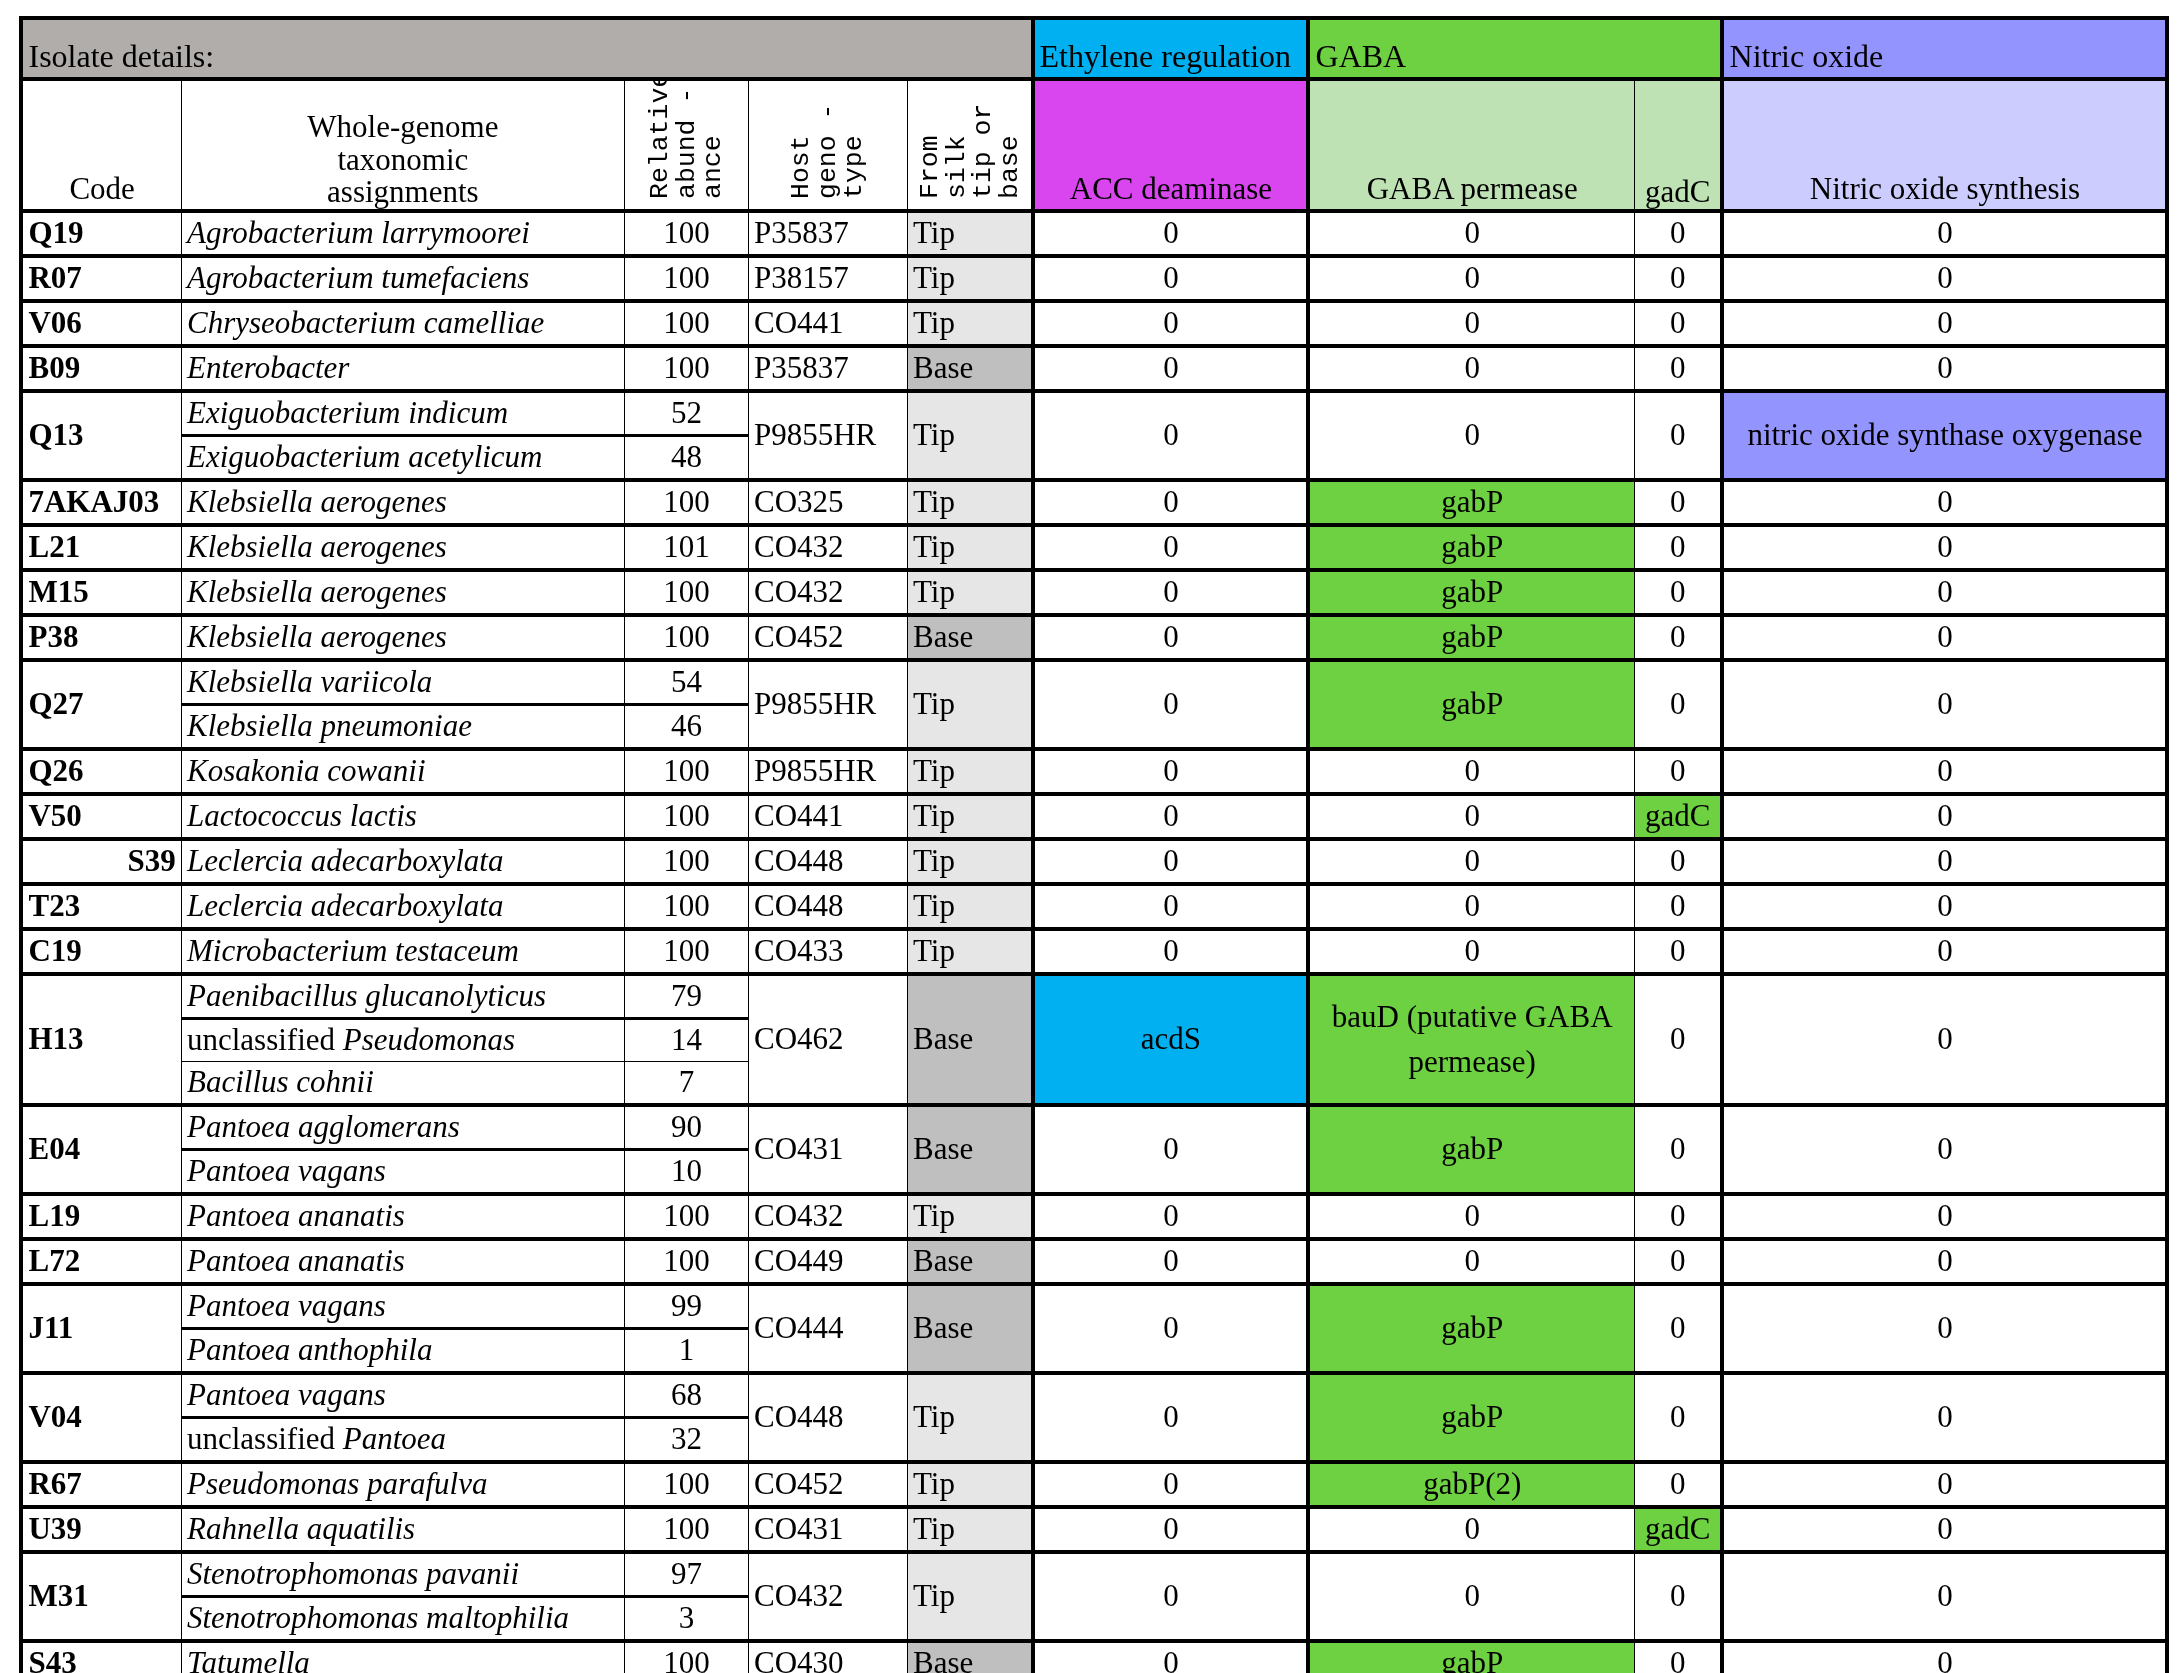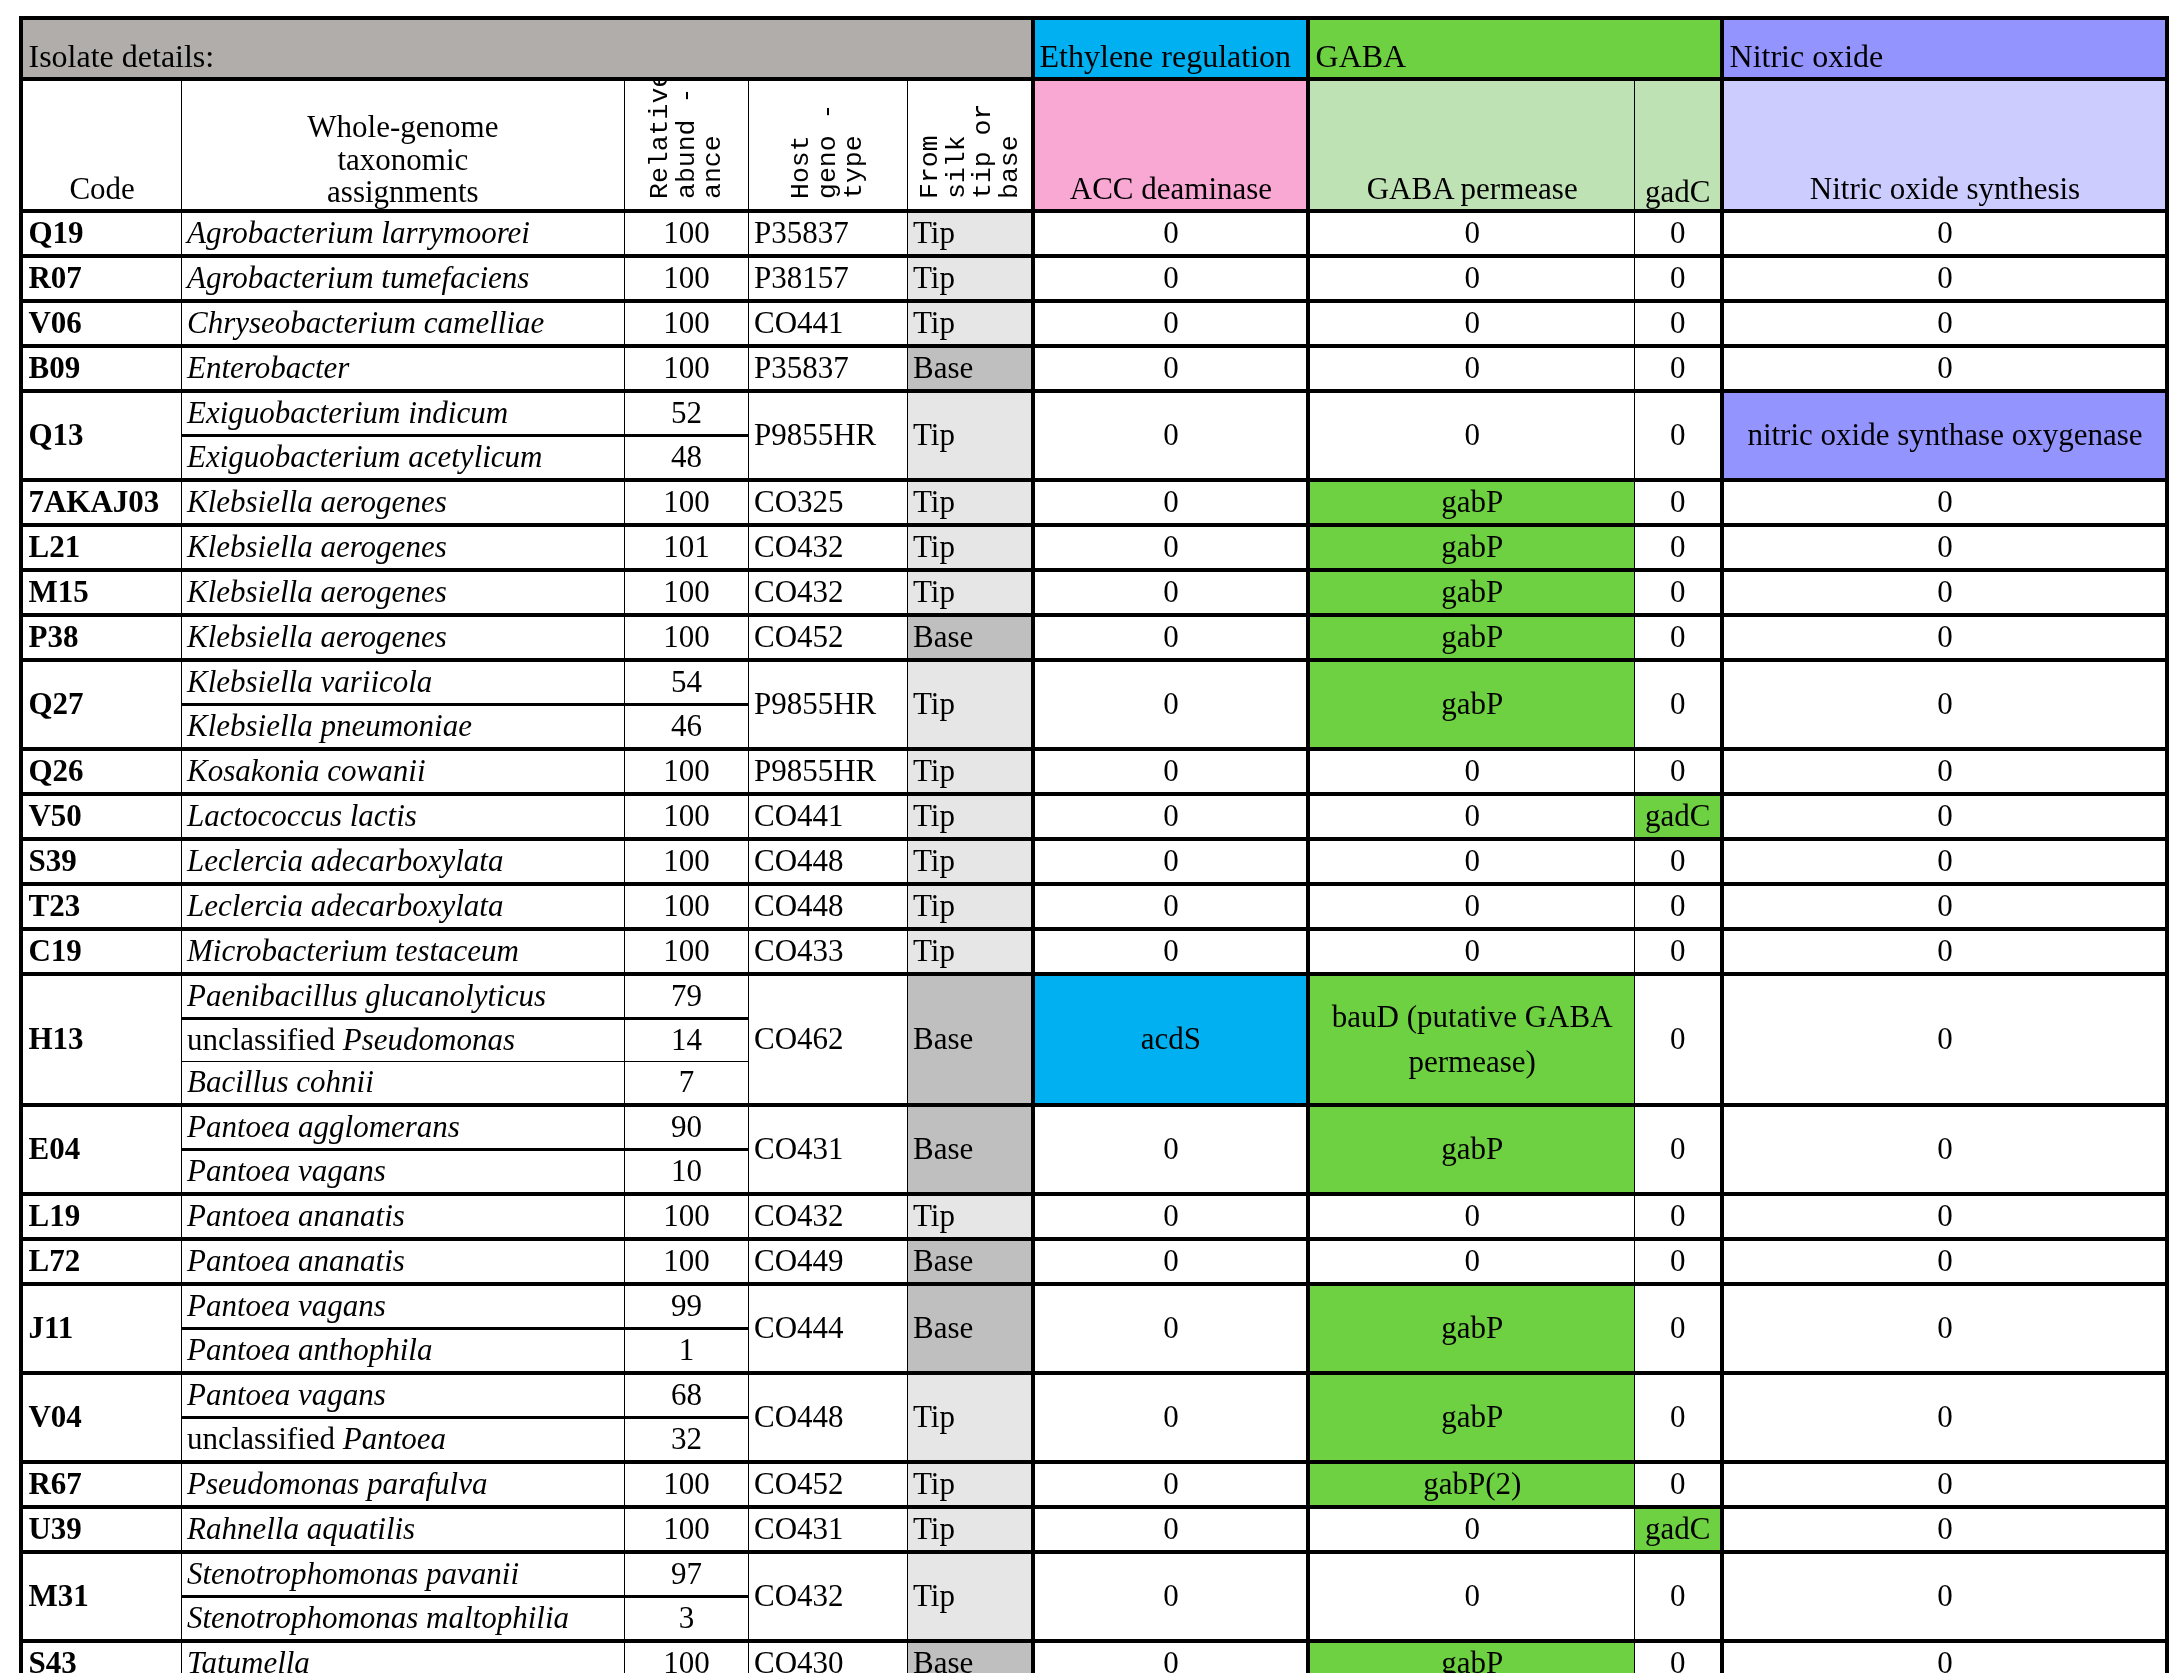--- a/index.html
+++ b/index.html
@@ -50,7 +50,7 @@
       <td><span class="vert">Relative abund - ance</span></td>
       <td><span class="vert">Host geno - type</span></td>
       <td><span class="vert">From silk tip or base</span></td>
-      <td class="bl" style="background:#f9a8d4;">ACC deaminase</td>
+      <td class="bl" style="background:#d946ef;">ACC deaminase</td>
       <td class="bl" style="background:#bfe2b4;">GABA permease</td>
       <td style="background:#bfe2b4;padding:0 2px;">gadC</td>
       <td class="bl br" style="background:#ccccff;">Nitric oxide synthesis</td>

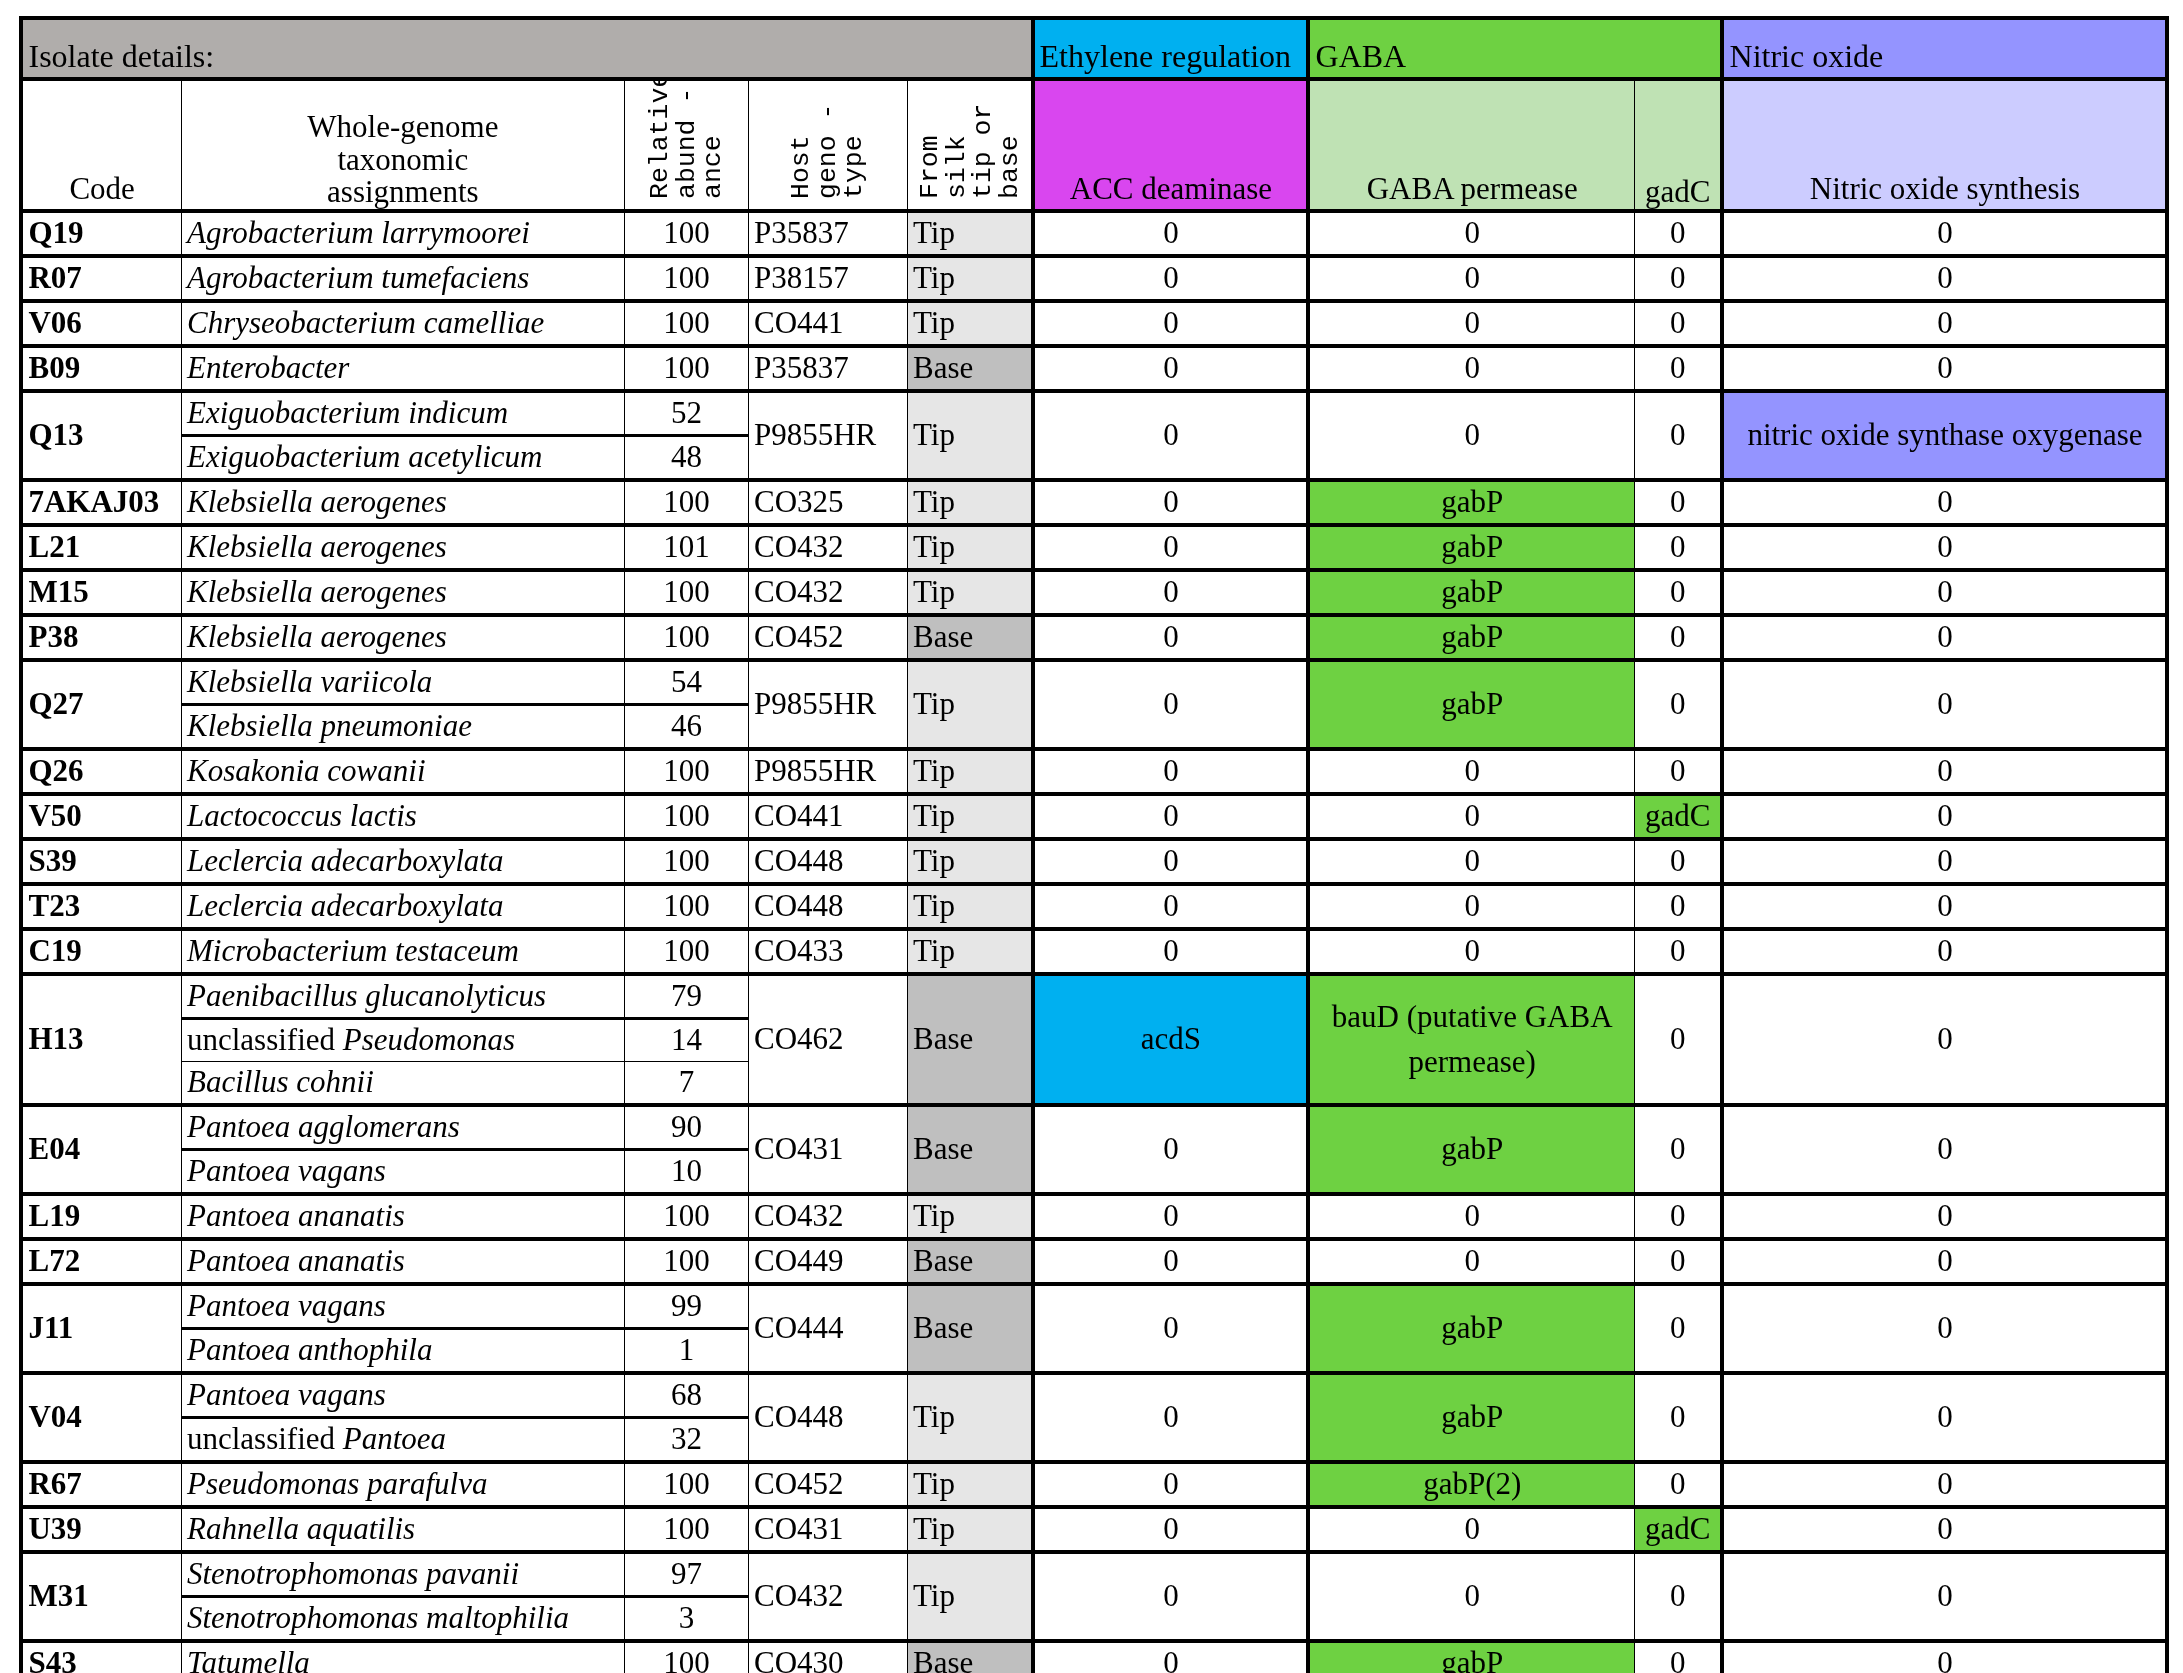--- a/index.html
+++ b/index.html
@@ -196,7 +196,7 @@
         <td class="ctr bl br">0</td>
       </tr>
       <tr class="thick-top">
-        <td class="code" style="border-left:4.6px solid #000;">S39</td>
+        <td class="code" style="border-left:4.6px solid #000;text-align:right;">S39</td>
         <td><span class="sp">Leclercia adecarboxylata</span></td>
         <td class="num">100</td>
         <td>CO448</td>

